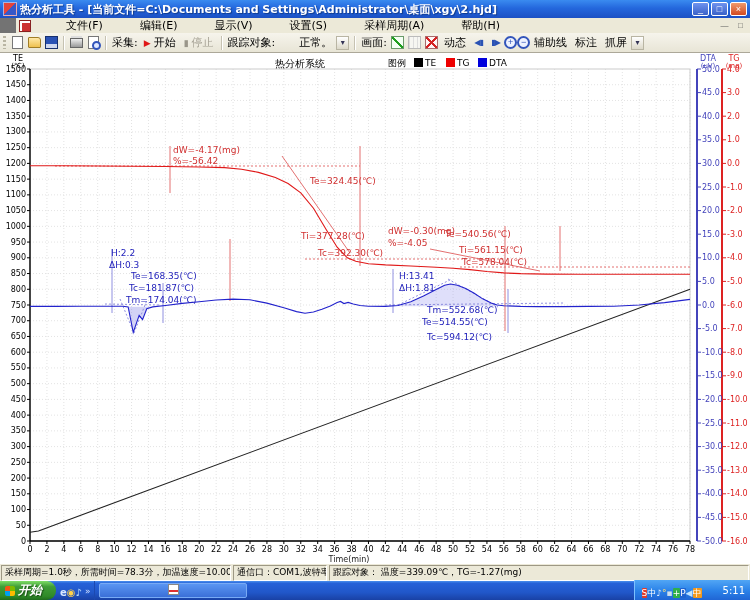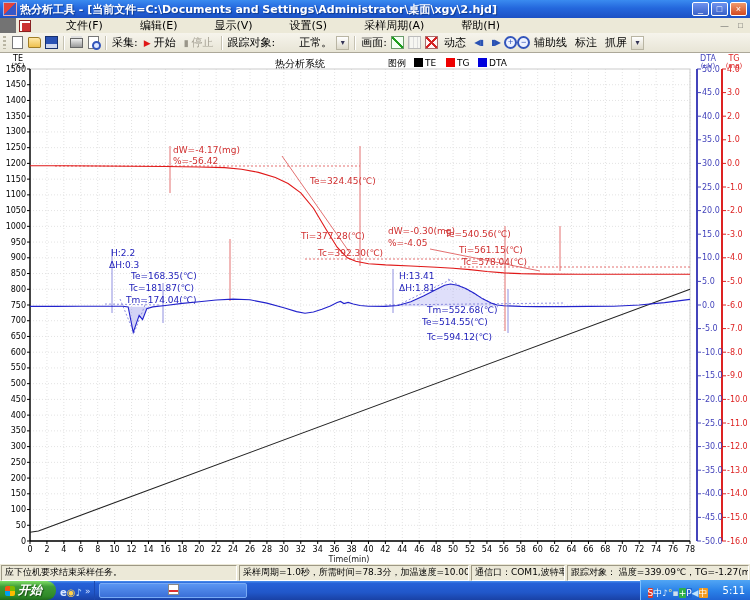--- a/index.html
+++ b/index.html
@@ -542,7 +542,6 @@
   </div>
 
   <div class="statusbar">
-    <div class="panel" style="width:228px">应下位机要求结束采样任务。</div>
     <div class="panel" style="width:222px">采样周期=1.0秒，所需时间=78.3分，加温速度=10.00℃/分，</div>
     <div class="panel" style="width:86px">通信口：COM1,波特率=9600,数据位=8,</div>
     <div class="panel" style="flex:1">跟踪对象：  温度=339.09℃，TG=-1.27(mg)</div>

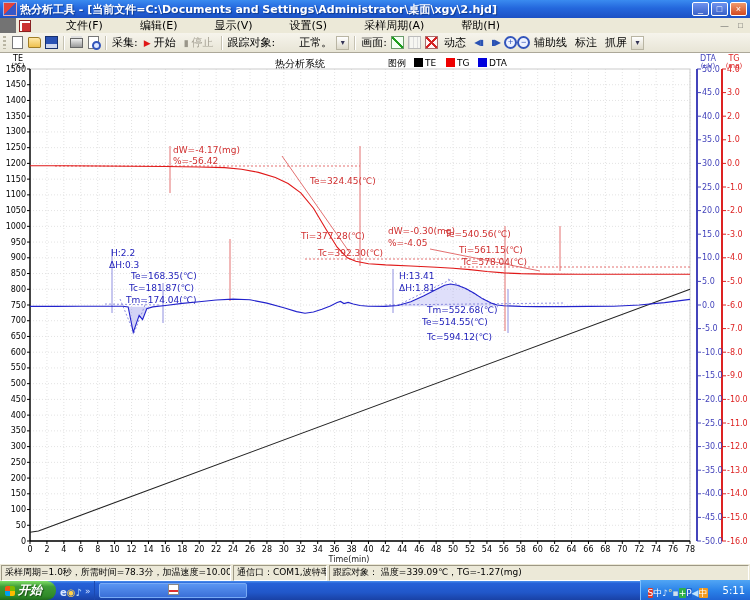--- a/index.html
+++ b/index.html
@@ -86,7 +86,7 @@
     background:linear-gradient(#5a95f2,#3a6fd8);border:1px solid #78aaf5;border-radius:2px;
     font-size:11px;color:#fff;padding:0 4px;overflow:hidden;white-space:nowrap;flex-direction:column;}
   .task-ic{width:9px;height:9px;flex:0 0 auto;background:linear-gradient(#fff 55%,#e03030 55% 75%,#fff 75%);border:1px solid #888;}
-  .tray{margin-left:auto;height:22px;display:flex;align-items:center;gap:12px;padding:0 5px 0 7px;
+  .tray{margin-left:auto;height:22px;display:flex;align-items:center;gap:18px;padding:0 5px 0 7px;
     background:linear-gradient(180deg,#51a6f5 0%,#2a81e8 50%,#1d5fd0 100%);border-left:1px solid #7cc0ff;}
   .tray-ic{width:11px;height:11px;font-size:9px;line-height:11px;text-align:center;border-radius:1px;}
   .clock{font-size:10px;margin-left:3px;color:#fff;}

